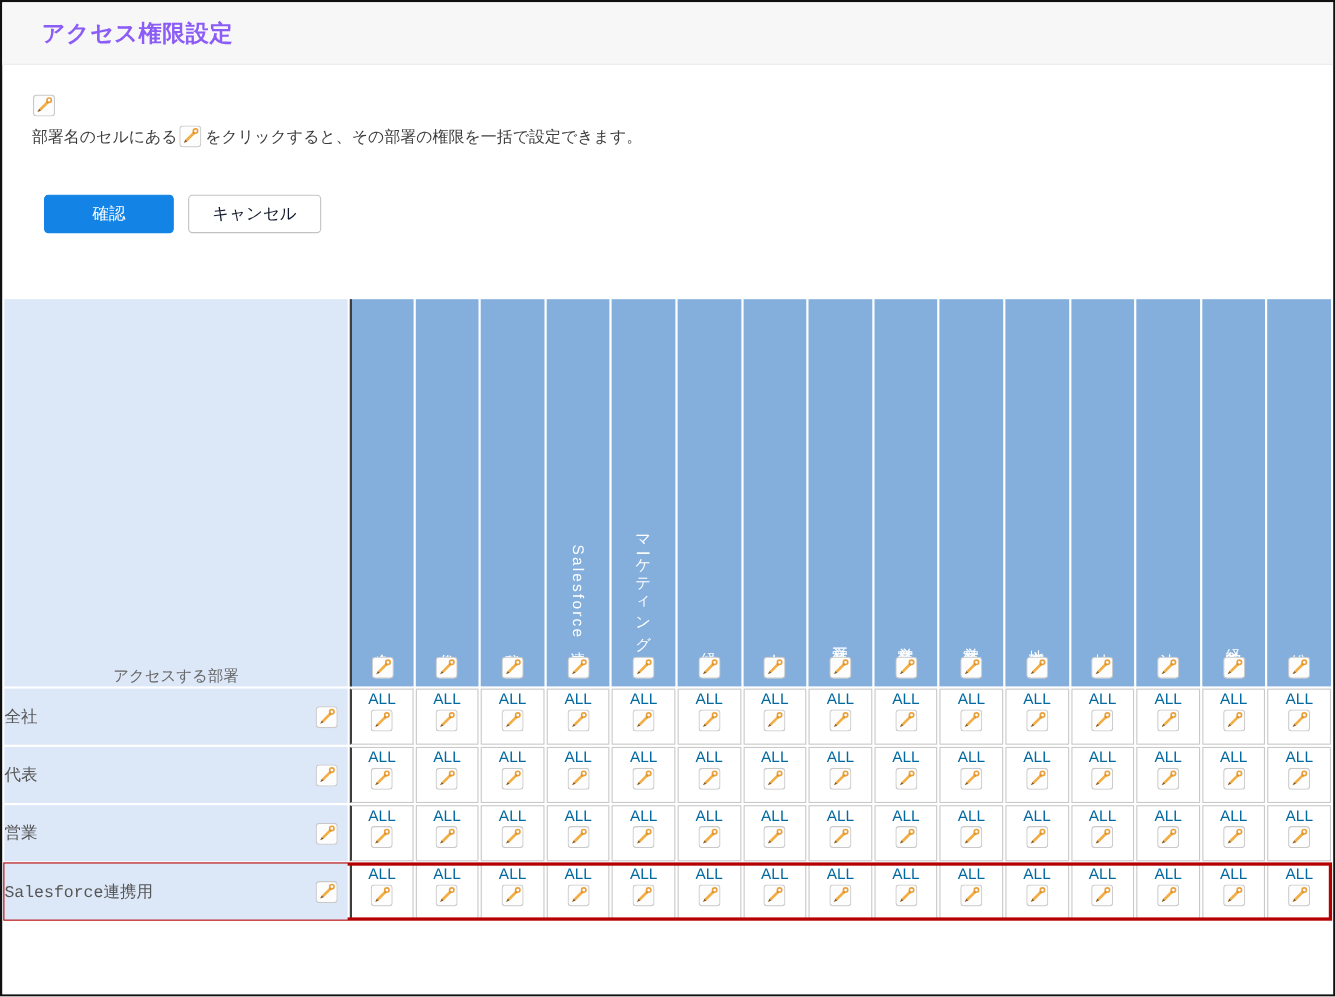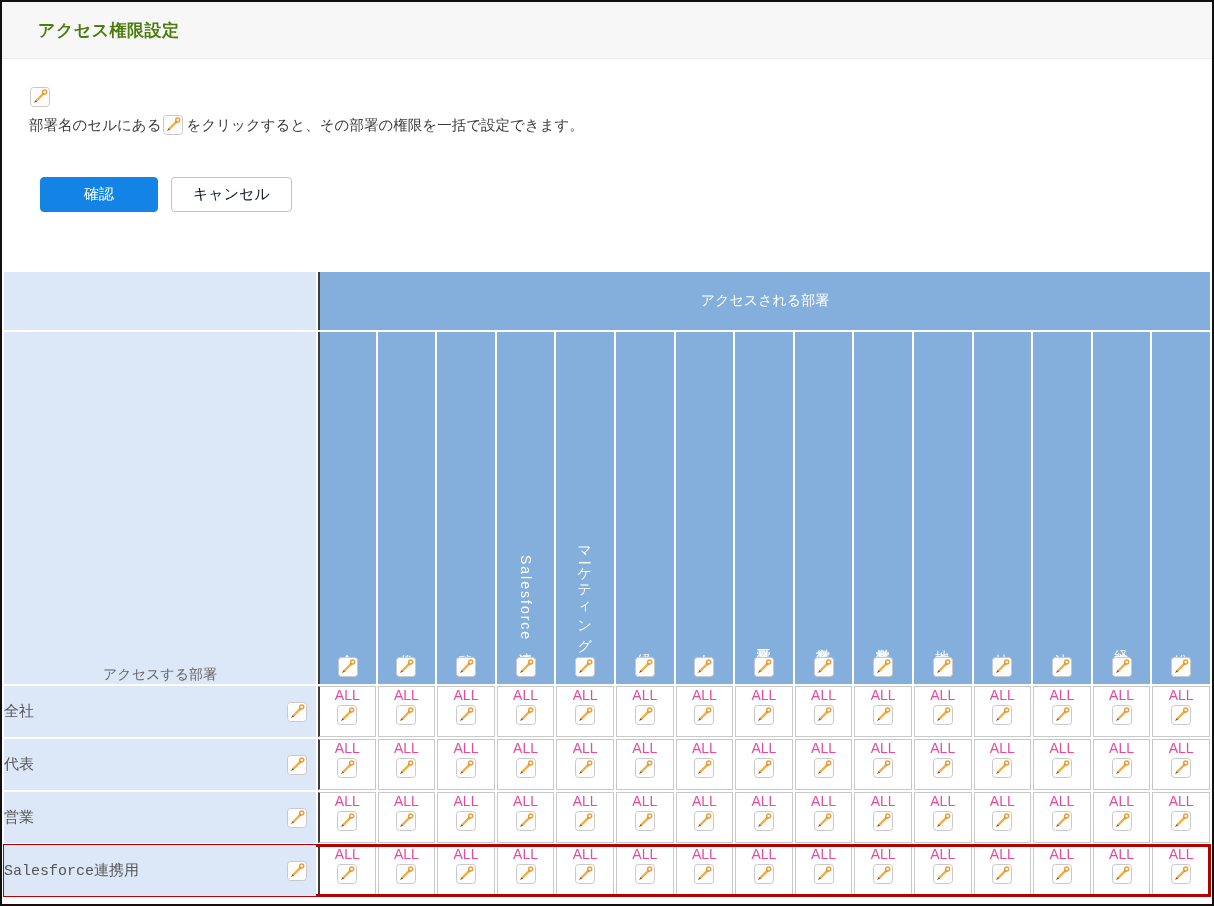--- a/index.html
+++ b/index.html
@@ -13,7 +13,7 @@
     height:57px; background:#f7f7f8; border-bottom:1px solid #ebebed;
     display:flex; align-items:center; padding-left:36px; box-sizing:border-box;
   }
-  .page-title { font-size:17px; font-weight:bold; color:#4d7c0f; letter-spacing:.5px; }
+  .page-title { font-size:21px; font-weight:bold; color:#8b5cf6; letter-spacing:.5px; }
   
   .instructions { margin:24px 0 0 27px; font-size:14.5px; color:#3c3c3c; line-height:28px; }
   .pencil-slot { display:inline-block; width:20px; height:20px; vertical-align:-5px; margin:0 4px 0 1px; }

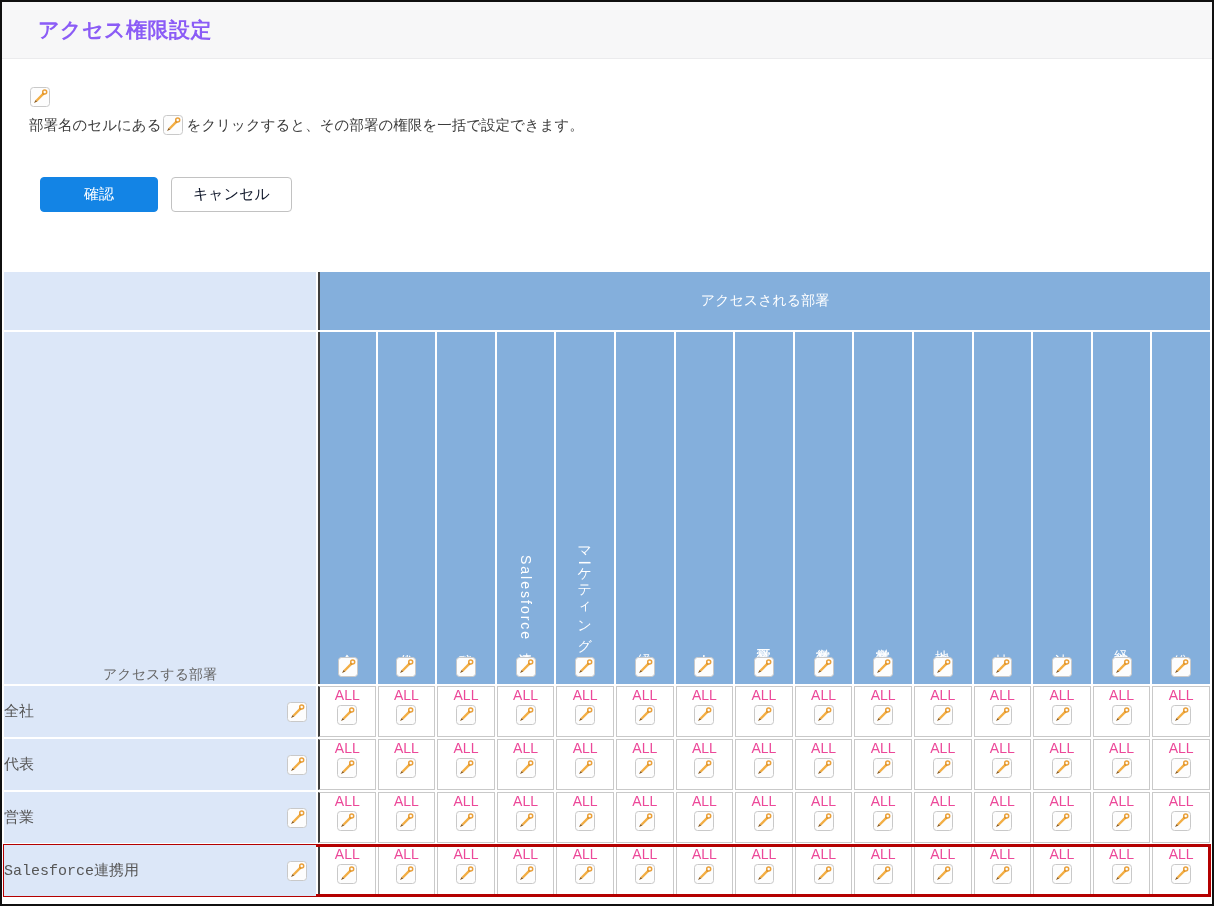--- a/index.html
+++ b/index.html
@@ -106,10 +106,6 @@
         <col>
     </colgroup>
     <tbody id="matrix-body">
-      <tr class="ghr">
-        <td class="lt"></td>
-        <td class="bl col-group-header" colspan="15">アクセスされる部署</td>
-      </tr>
       <tr class="chr" id="col-header-row">
         <td class="lt row-group-header">アクセスする部署</td>
       <td class="bl col-header first-data">

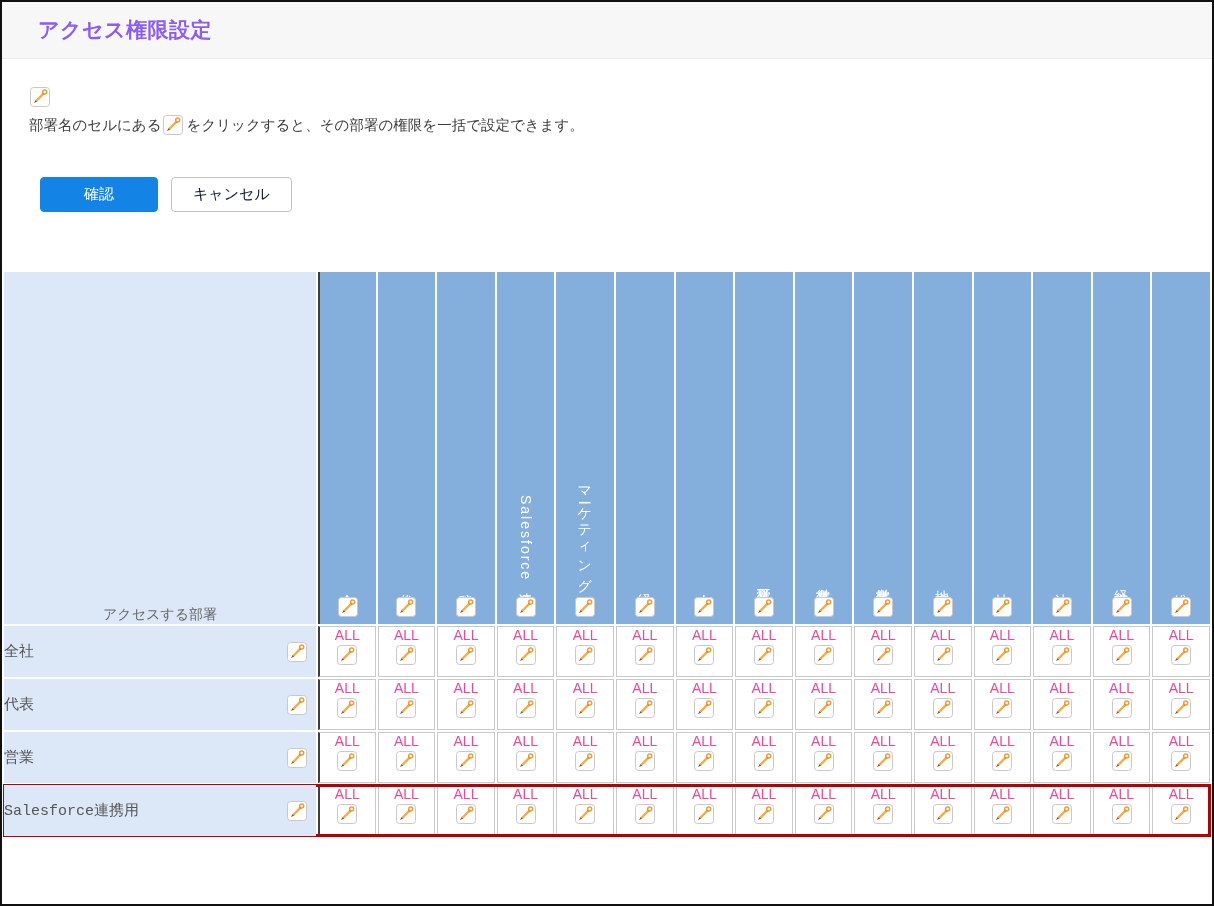--- a/index.html
+++ b/index.html
@@ -47,7 +47,7 @@
   .row-label-cell .pencil-slot { position:absolute; right:9px; top:50%; margin:0; transform:translateY(-50%); }
   .data-cell { background:#fff; border:1px solid #c9c9c9; text-align:center; vertical-align:top; padding-top:3px; }
   .data-cell.first-data { border-left:2px solid #3e3e3e; }
-  .all-link { display:block; color:#ec4899; font-size:14px; line-height:17px; text-decoration:none; cursor:pointer; }
+  .all-link { display:block; color:#0369a1; font-size:14px; line-height:17px; text-decoration:none; cursor:pointer; }
   .data-cell .pencil-slot { margin:1px 0 0; }
   tr.highlighted { outline:3px solid #b40000; outline-offset:-2px; }
 </style>

